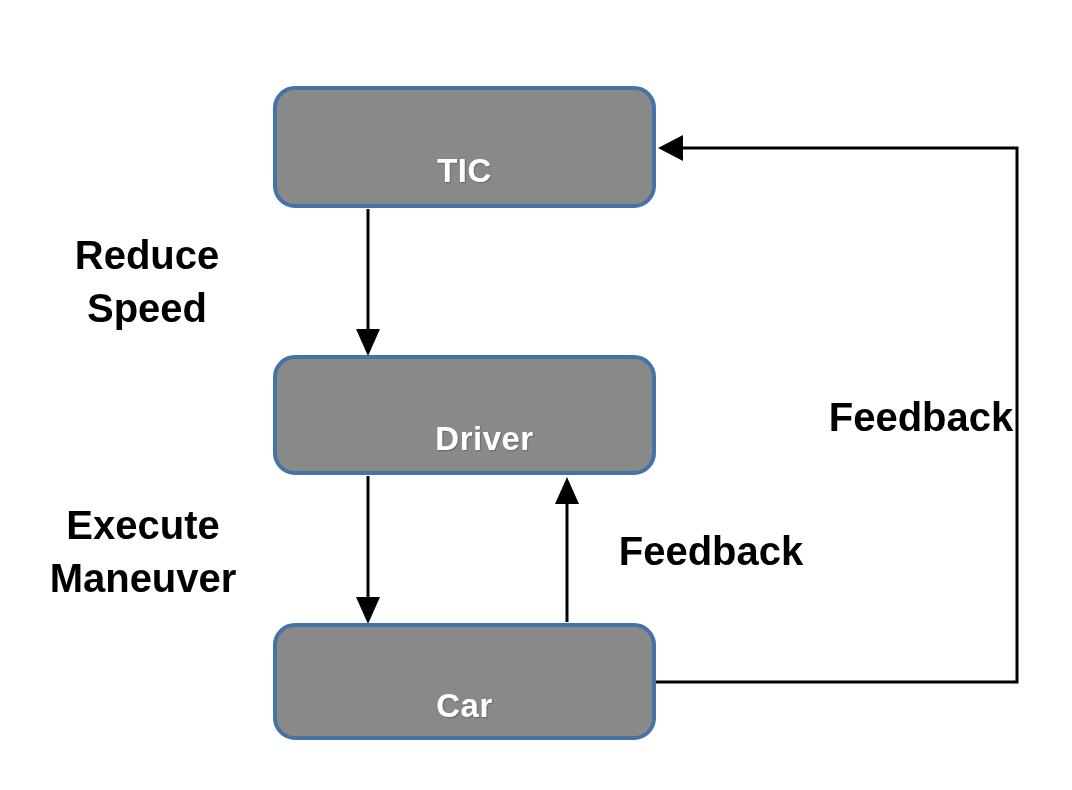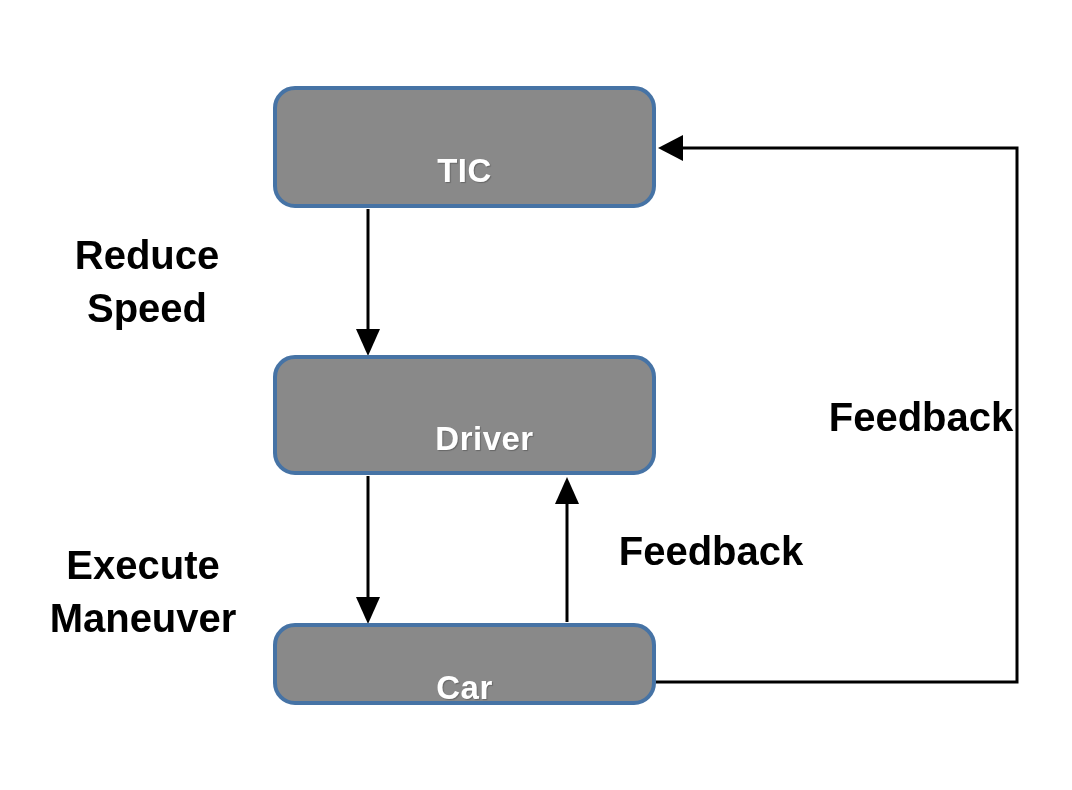--- a/index.html
+++ b/index.html
@@ -101,7 +101,7 @@
 
   <div class="edge-label" style="left:147px; top:282px; width:170px;">Reduce Speed</div>
 
-  <div class="edge-label" style="left:143px; top:552px; width:210px;margin-top:40px;">Execute Maneuver</div>
+  <div class="edge-label" style="left:143px; top:552px; width:210px;">Execute Maneuver</div>
 
   <div class="edge-label nowrap" style="left:711px; top:551px;">Feedback</div>
 

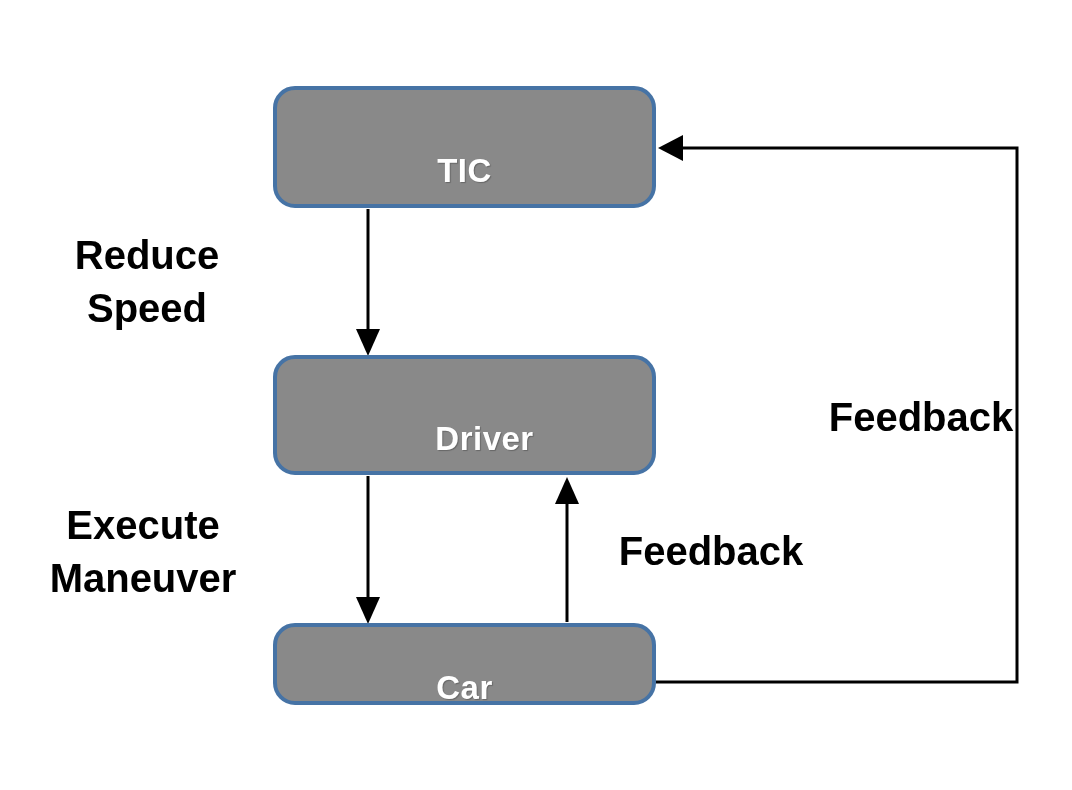--- a/index.html
+++ b/index.html
@@ -95,7 +95,7 @@
     <span class="node-label">Driver</span>
   </div>
 
-  <div class="node" style="left:273px; top:623px; width:383px; height:82px;">
+  <div class="node" style="left:273px; top:623px; width:383px; height:117px;">
     <span class="node-label">Car</span>
   </div>
 

